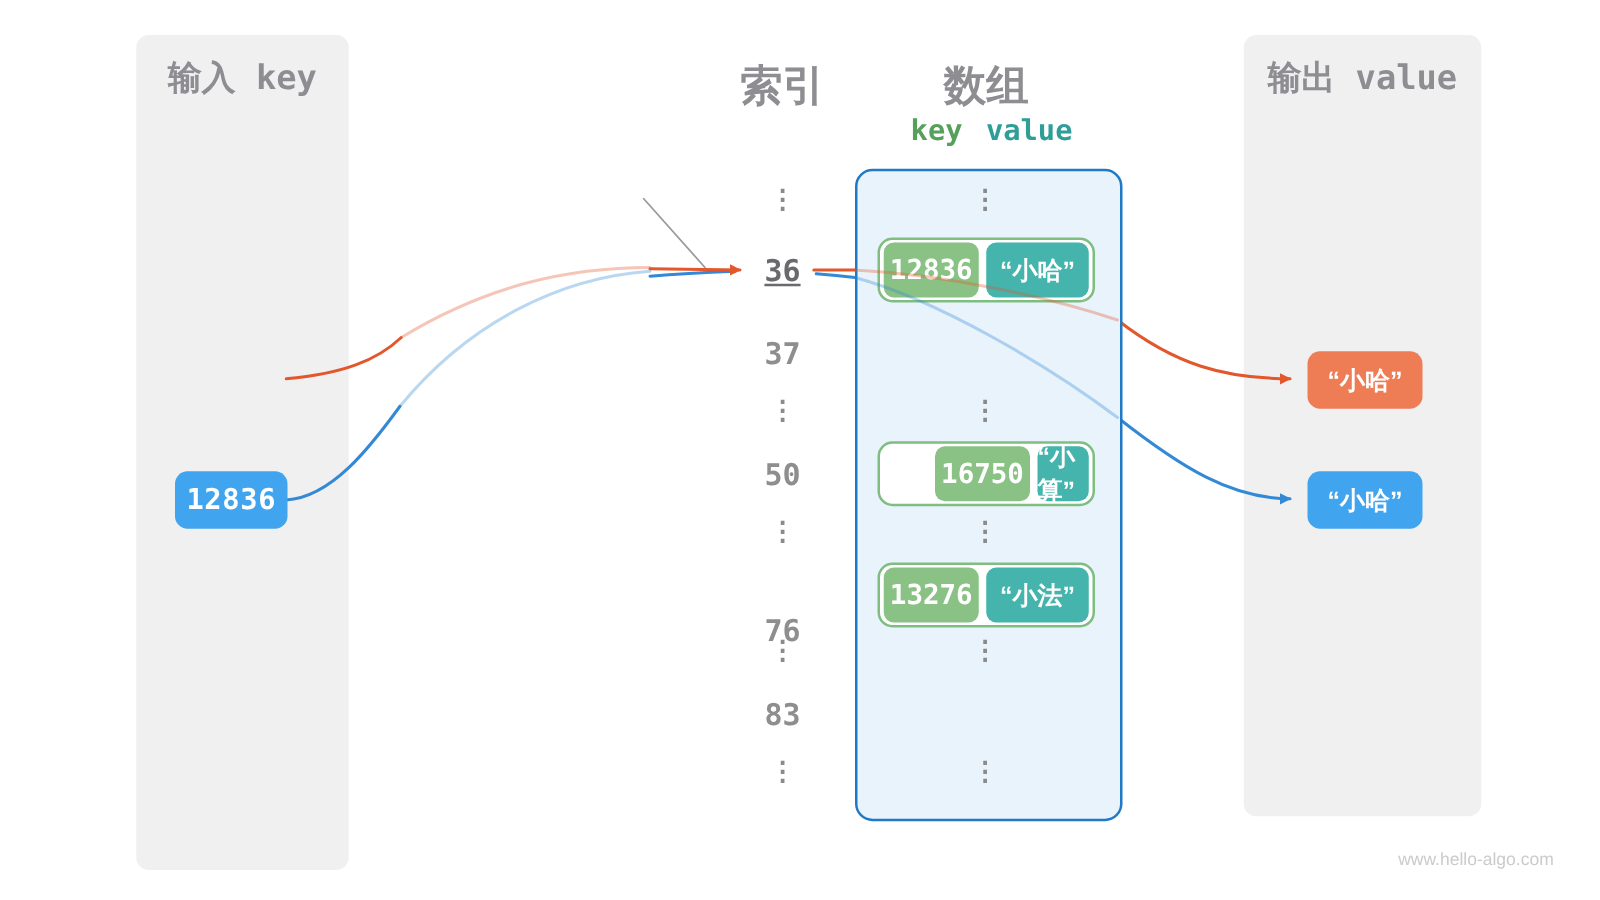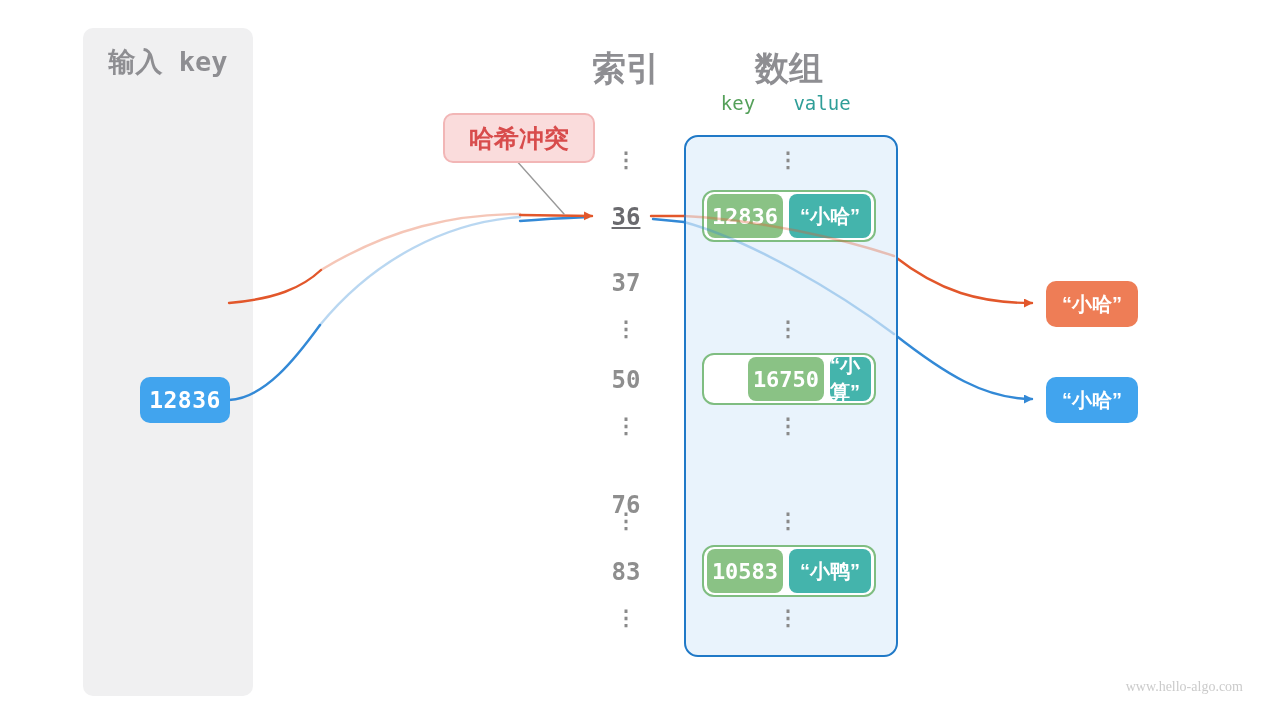--- a/index.html
+++ b/index.html
@@ -79,7 +79,7 @@
 
 <div id="stage">
 
-  <div class="abs panel" style="left:83px;top:28px;width:170px;height:668px;">
+  <div class="abs panel" style="left:109px;top:28px;width:170px;height:668px;">
     <div class="panel-title">输入 key</div>
   </div>
 

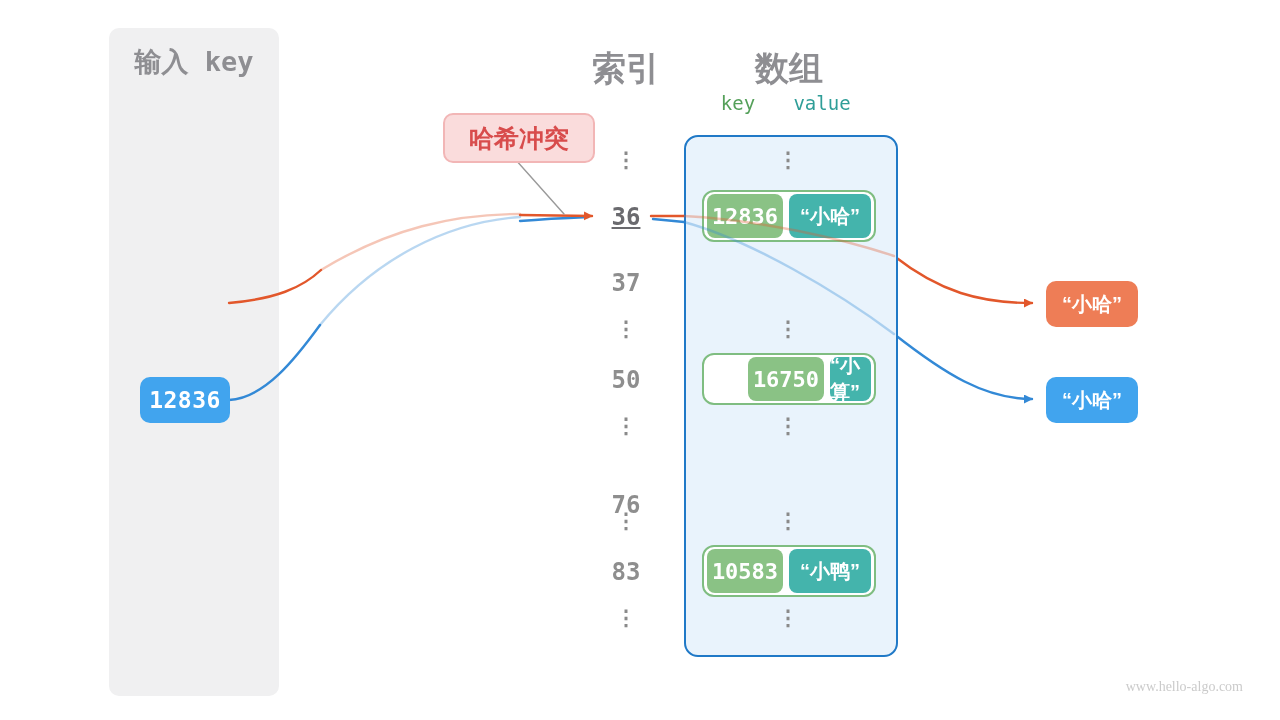--- a/index.html
+++ b/index.html
@@ -83,6 +83,9 @@
     <div class="panel-title">输入 key</div>
   </div>
 
+  <div class="abs panel" style="left:995px;top:28px;width:190px;height:625px;">
+    <div class="panel-title">输出 value</div>
+  </div>
 
   <svg id="svg-under" class="layer" width="1280" height="720">
     <defs>

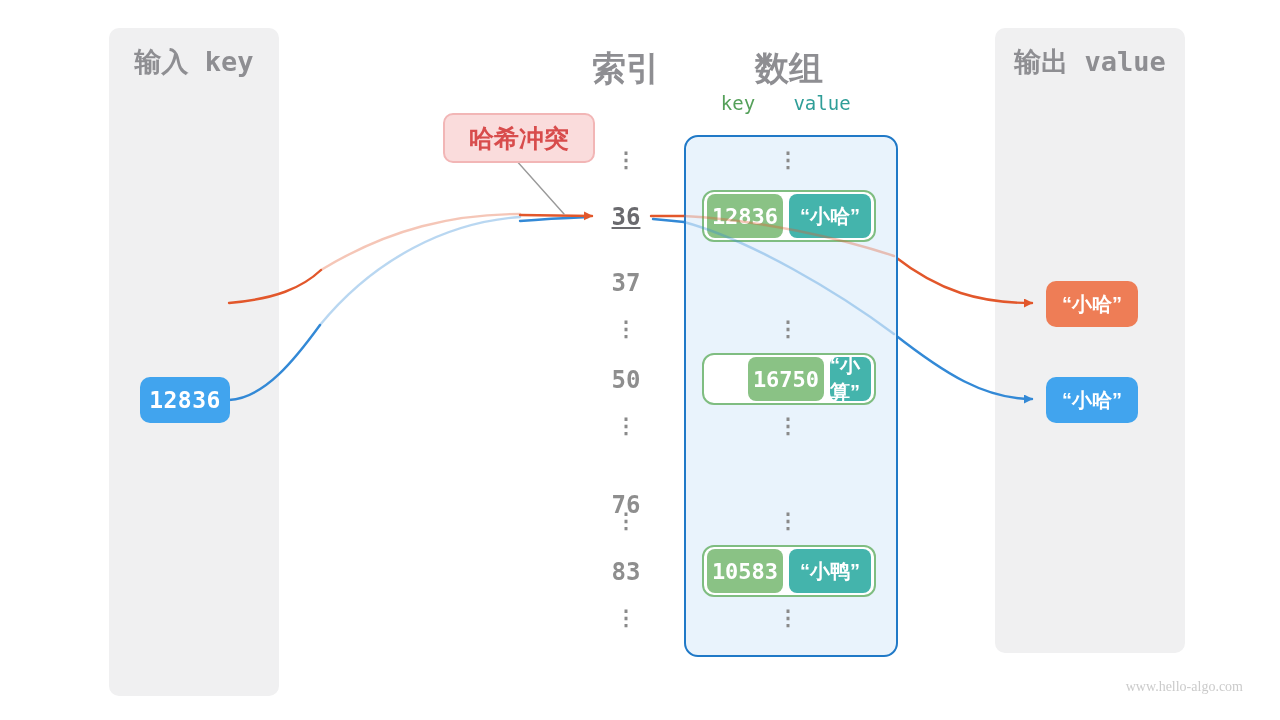--- a/index.html
+++ b/index.html
@@ -40,8 +40,8 @@
 
   
   .col-header{font-size:34px;font-weight:700;color:var(--panel_title);text-align:center;z-index:3;}
-  .kv-header{font-family:"DejaVu Sans Mono",monospace;font-size:19px;font-weight:400;
-             text-align:center;z-index:3;}
+  .kv-header{font-family:"DejaVu Sans Mono",monospace;font-size:23px;font-weight:700;
+             text-align:right;z-index:3;}
 
   
   .idx-num{width:64px;text-align:center;font-family:"DejaVu Sans Mono",monospace;

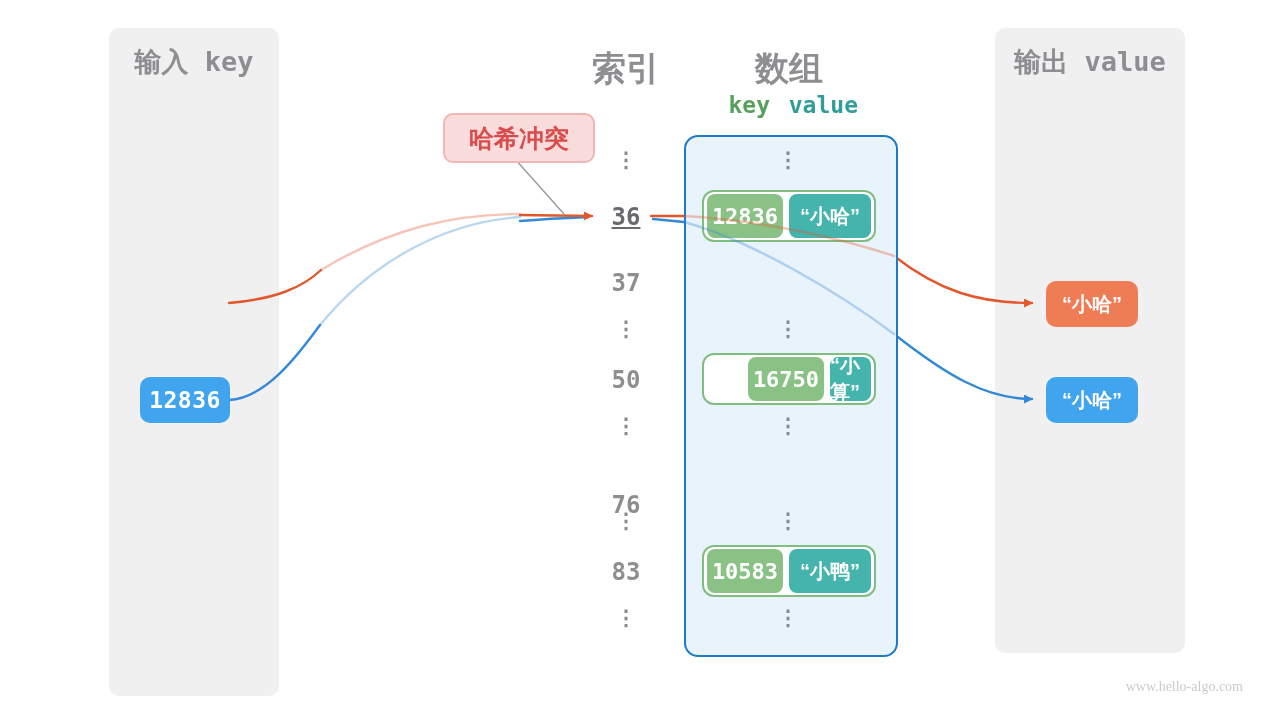--- a/index.html
+++ b/index.html
@@ -115,9 +115,6 @@
   </svg>
 
 
-  <div class="abs collision" style="left:443px;top:113px;width:148px;height:46px;">
-    <span>哈希冲突</span>
-  </div>
 
   <div class="abs col-header" style="left:576px;top:46px;width:100px;">索引</div>
   <div class="abs col-header" style="left:739px;top:46px;width:100px;">数组</div>

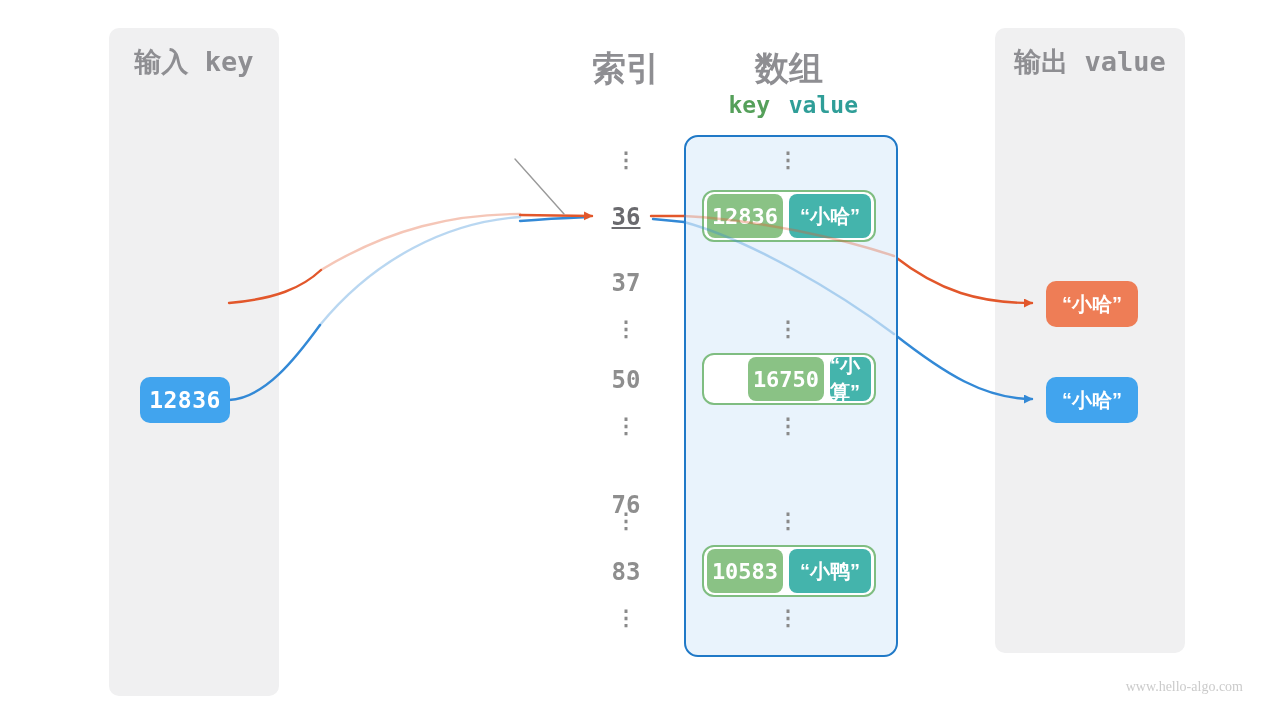--- a/index.html
+++ b/index.html
@@ -150,6 +150,10 @@
     <div class="pair-key">16750</div>
     <div class="pair-val">“小算”</div>
   </div>
+  <div class="abs pair-row" style="left:702px;top:450px;width:174px;height:52px;">
+    <div class="pair-key">13276</div>
+    <div class="pair-val">“小法”</div>
+  </div>
   <div class="abs pair-row" style="left:702px;top:545px;width:174px;height:52px;">
     <div class="pair-key">10583</div>
     <div class="pair-val">“小鸭”</div>

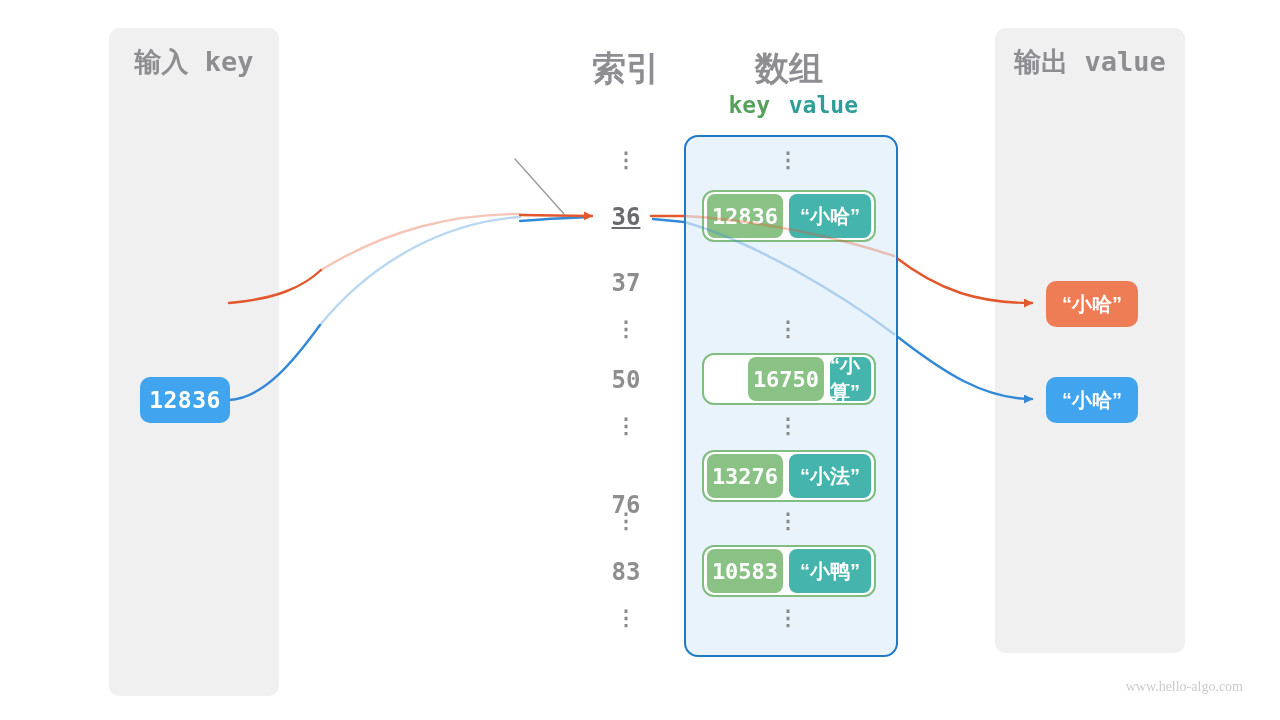--- a/index.html
+++ b/index.html
@@ -154,10 +154,6 @@
     <div class="pair-key">13276</div>
     <div class="pair-val">“小法”</div>
   </div>
-  <div class="abs pair-row" style="left:702px;top:545px;width:174px;height:52px;">
-    <div class="pair-key">10583</div>
-    <div class="pair-val">“小鸭”</div>
-  </div>
 
   <div class="abs vbox cjk bg-orange" style="left:1046px;top:281px;width:92px;height:46px;">“小哈”</div>
   <div class="abs vbox cjk bg-blue" style="left:1046px;top:377px;width:92px;height:46px;">“小哈”</div>

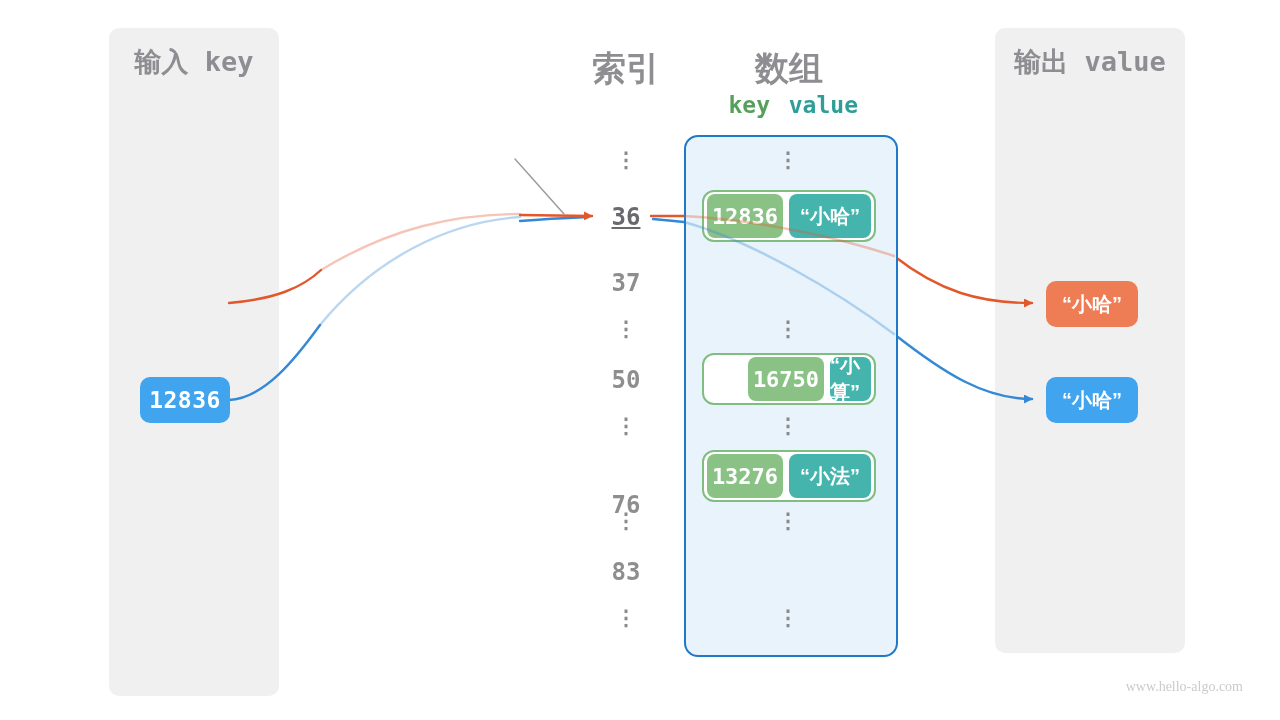--- a/index.html
+++ b/index.html
@@ -62,7 +62,7 @@
             display:flex;align-items:center;justify-content:center;color:var(--box_text);
             font-size:20px;font-weight:700;}
 
-  .watermark{font-family:Liberation Serif, serif;font-size:14px;color:var(--watermark);
+  .watermark{font-family:Liberation Sans, sans-serif;font-size:14px;color:var(--watermark);
              z-index:3;text-align:right;}
 
   

